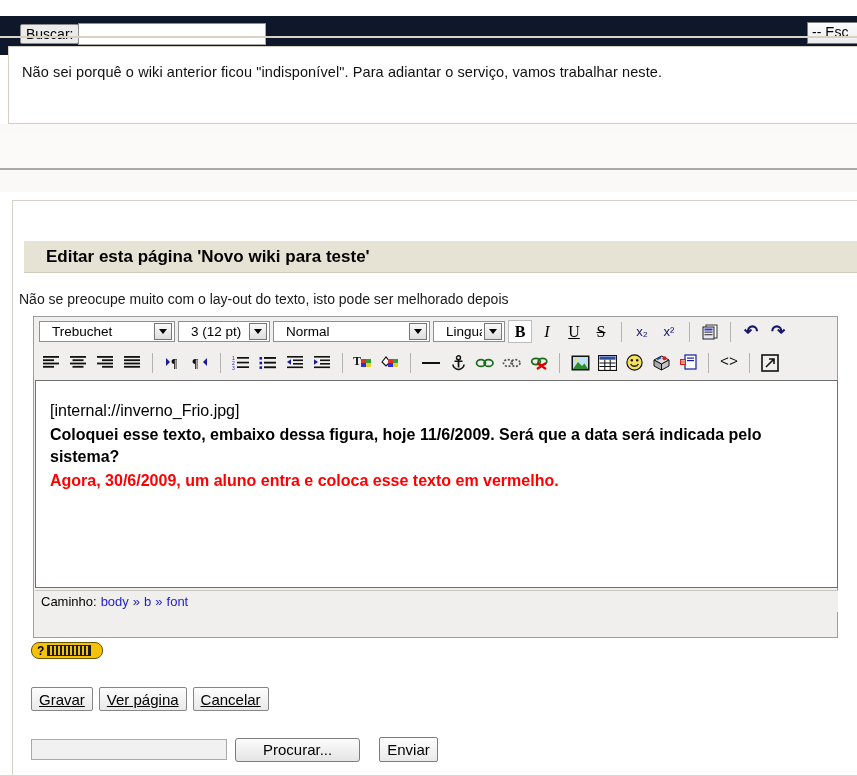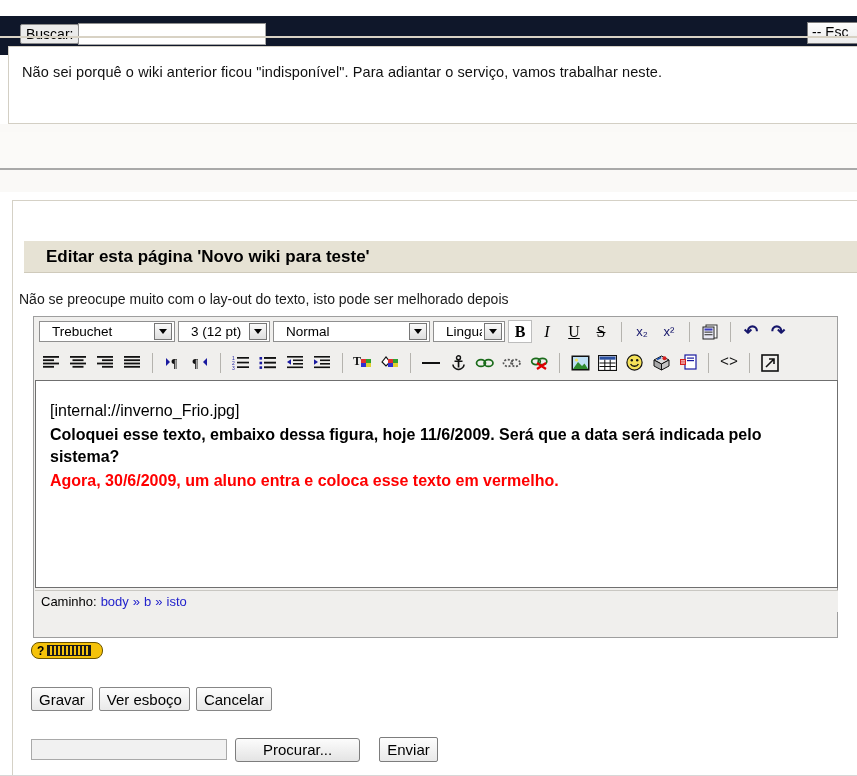--- a/index.html
+++ b/index.html
@@ -636,7 +636,7 @@
       <span class="psep">»</span>
       <span class="pv">b</span>
       <span class="psep">»</span>
-      <span class="pv">isto</span>
+      <span class="pv">font</span>
     </div>
   </div>
 

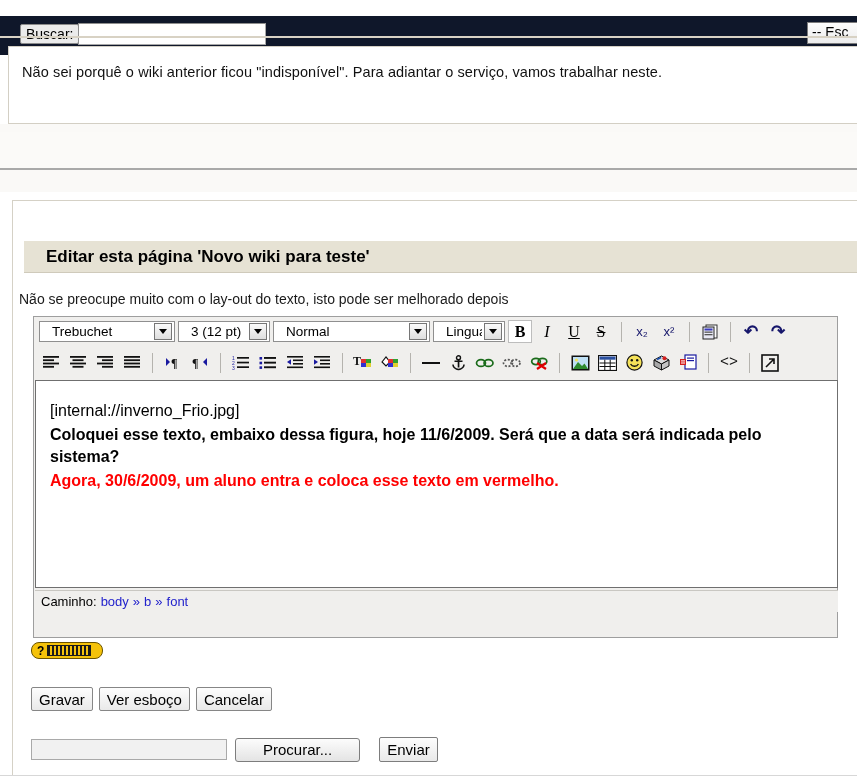--- a/index.html
+++ b/index.html
@@ -229,7 +229,7 @@
   
   .actions {
     position: absolute; left: 30px; top: 686px;
-    display: flex; gap: 6px;
+    display: flex; gap: 6px; text-decoration: underline;
   }
   .abtn {
     height: 24px; padding: 0 7px;

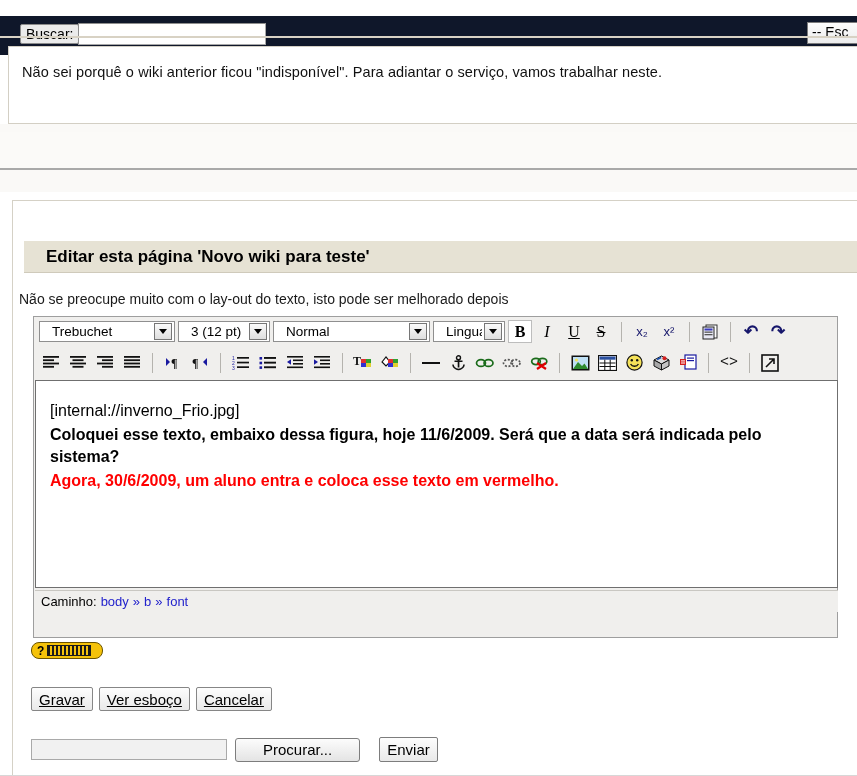--- a/index.html
+++ b/index.html
@@ -647,7 +647,7 @@
 
   <div class="actions" style="left:18px; top:486px;">
     <div class="abtn">Gravar</div>
-    <div class="abtn">Ver esboço</div>
+    <div class="abtn">Ver página</div>
     <div class="abtn">Cancelar</div>
   </div>
 

